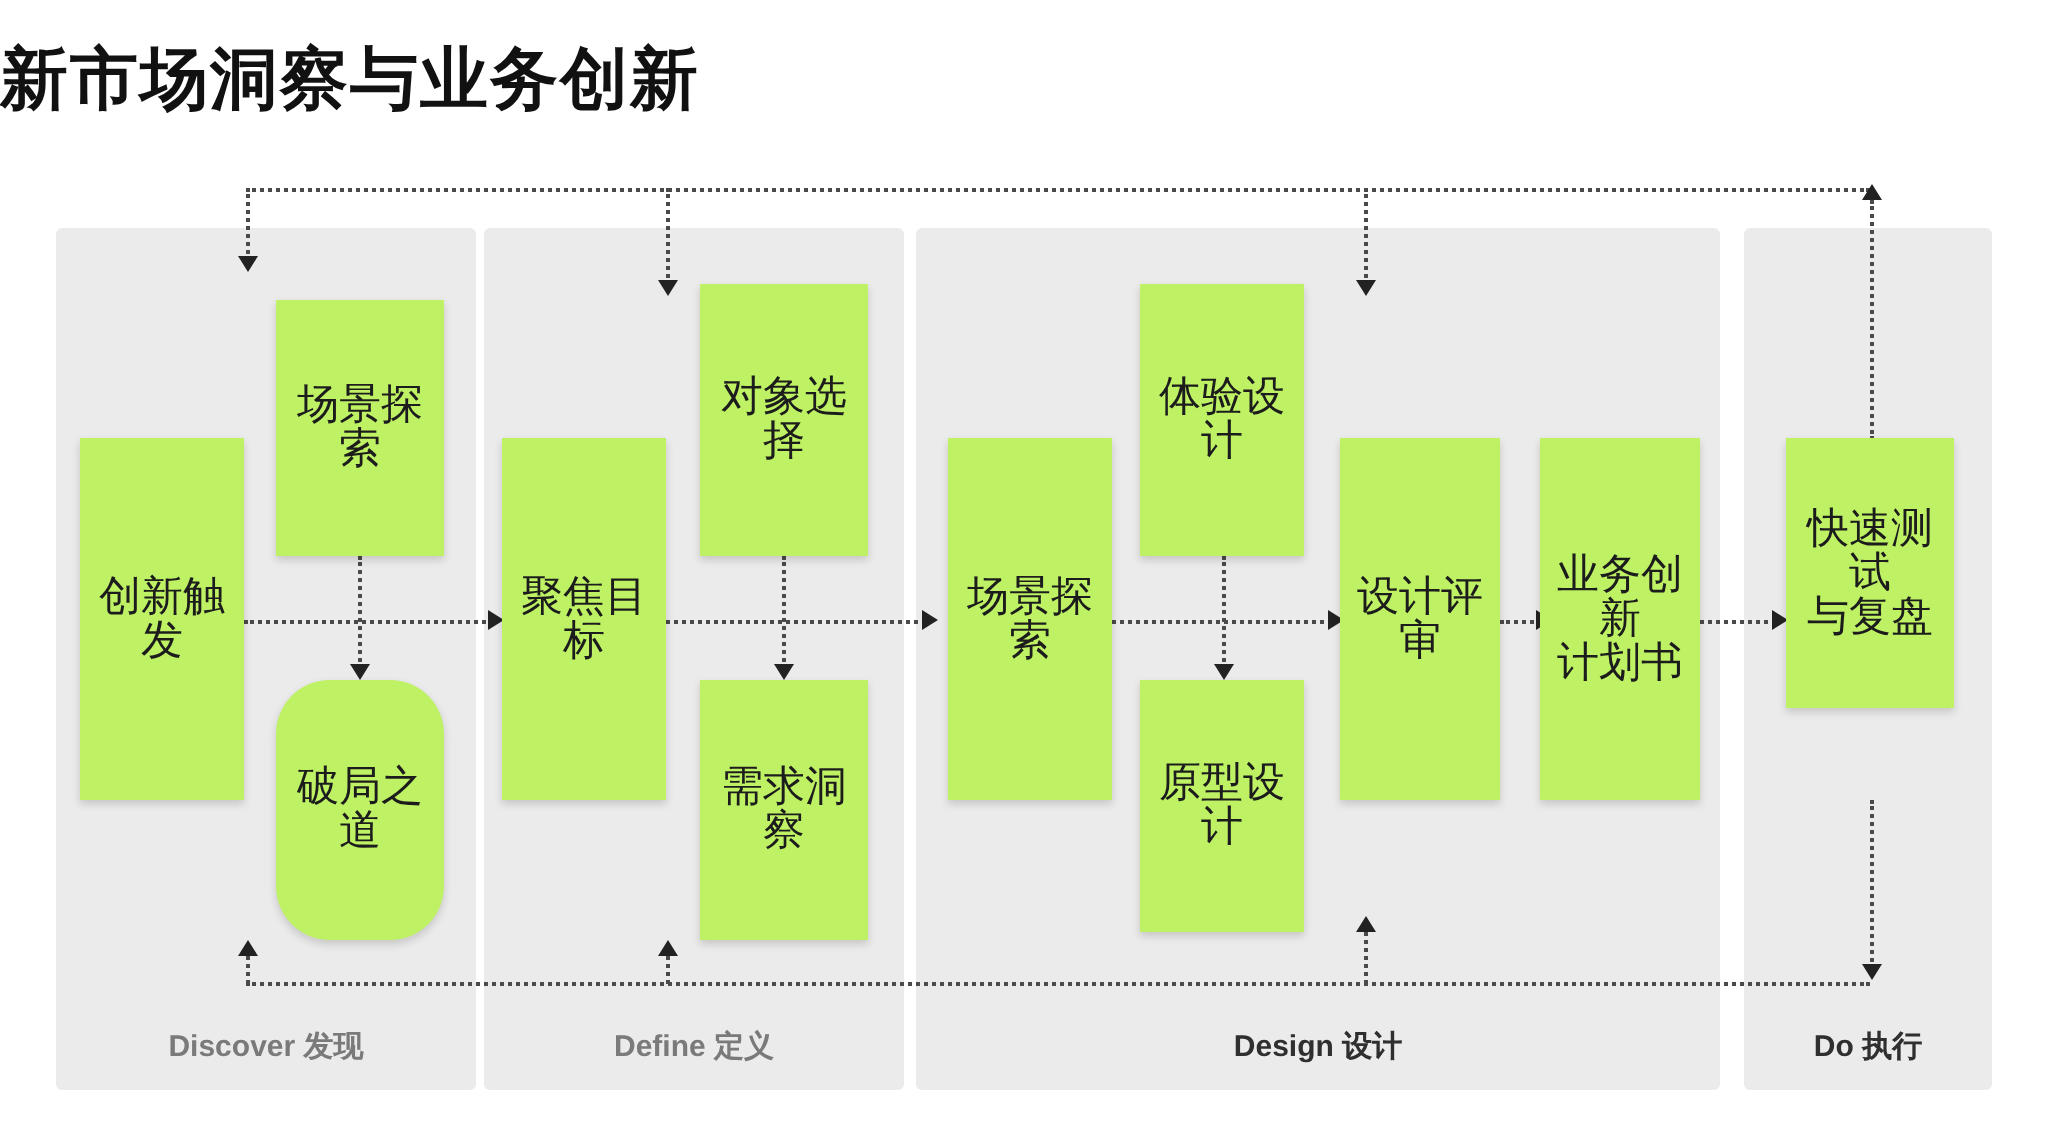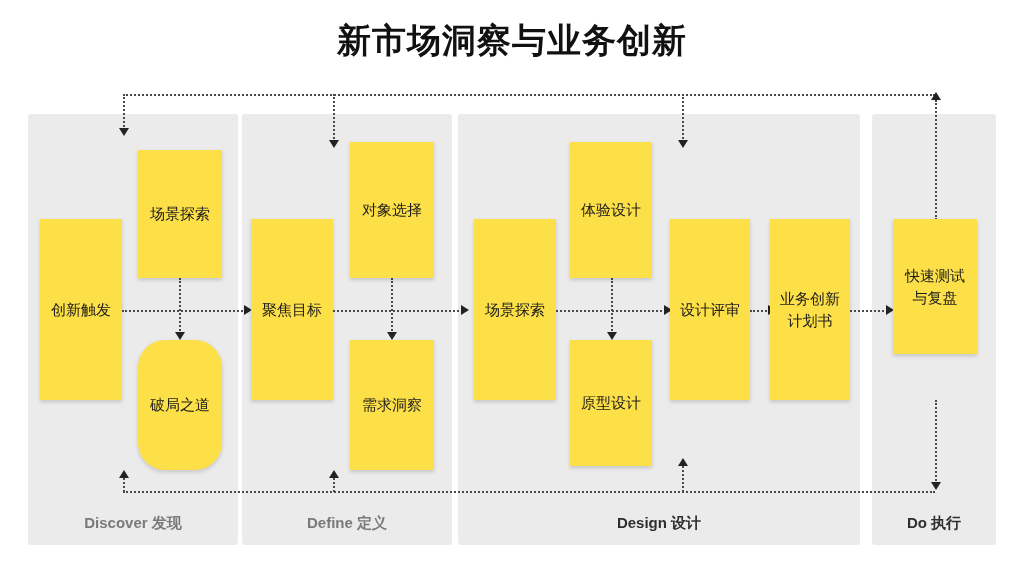--- a/index.html
+++ b/index.html
@@ -15,7 +15,7 @@
   
   .title{
     position:absolute;left:0;top:20px;width:1024px;
-    text-align:center;
+    text-align:left;
     font-size:34px;font-weight:bold;color:#111;
     letter-spacing:1px;
     line-height:40px;

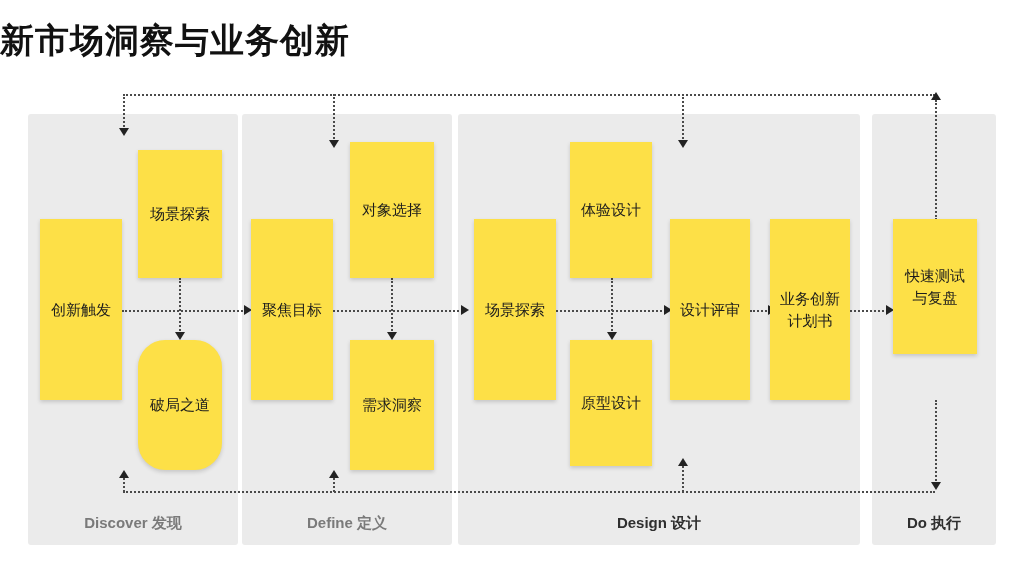--- a/index.html
+++ b/index.html
@@ -40,11 +40,11 @@
   
   .card{
     position:absolute;
-    background:#fde047;
+    background:#bef264;
     box-shadow:0 2px 4px rgba(0,0,0,0.16);
     display:flex;align-items:center;justify-content:center;
     text-align:center;
-    font-size:15px;color:#1c1c1c;
+    font-size:21px;color:#1c1c1c;
     line-height:22px;
     padding:0 4px;
     box-sizing:border-box;

